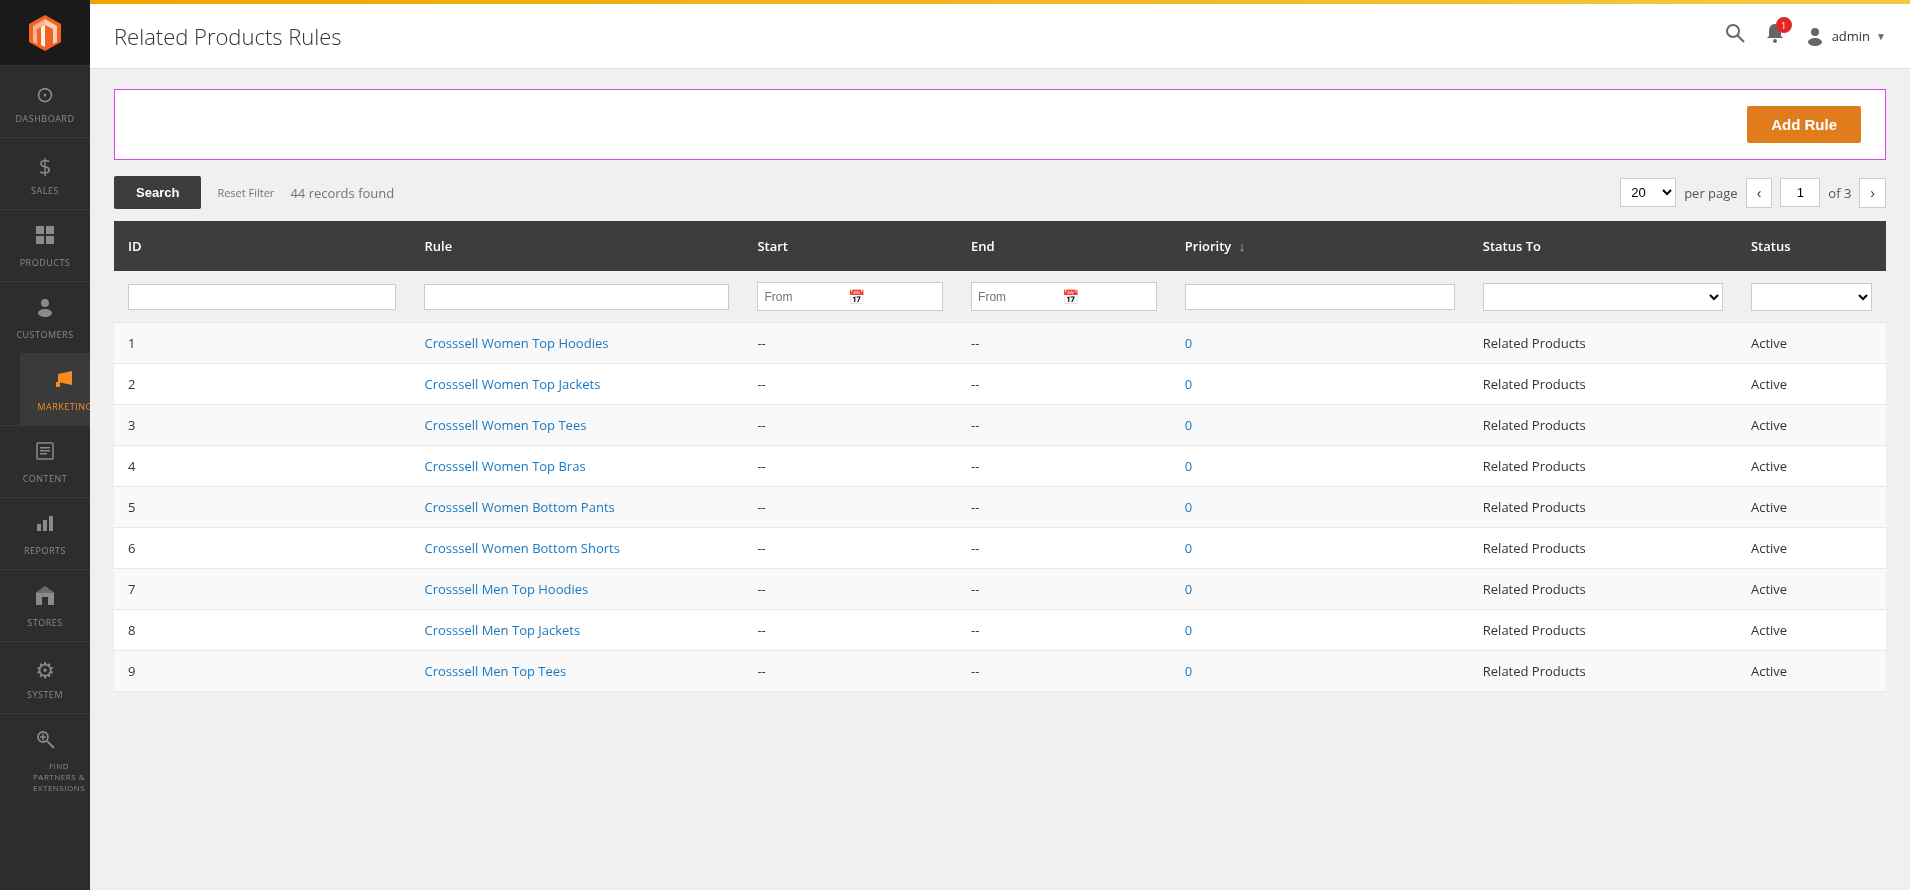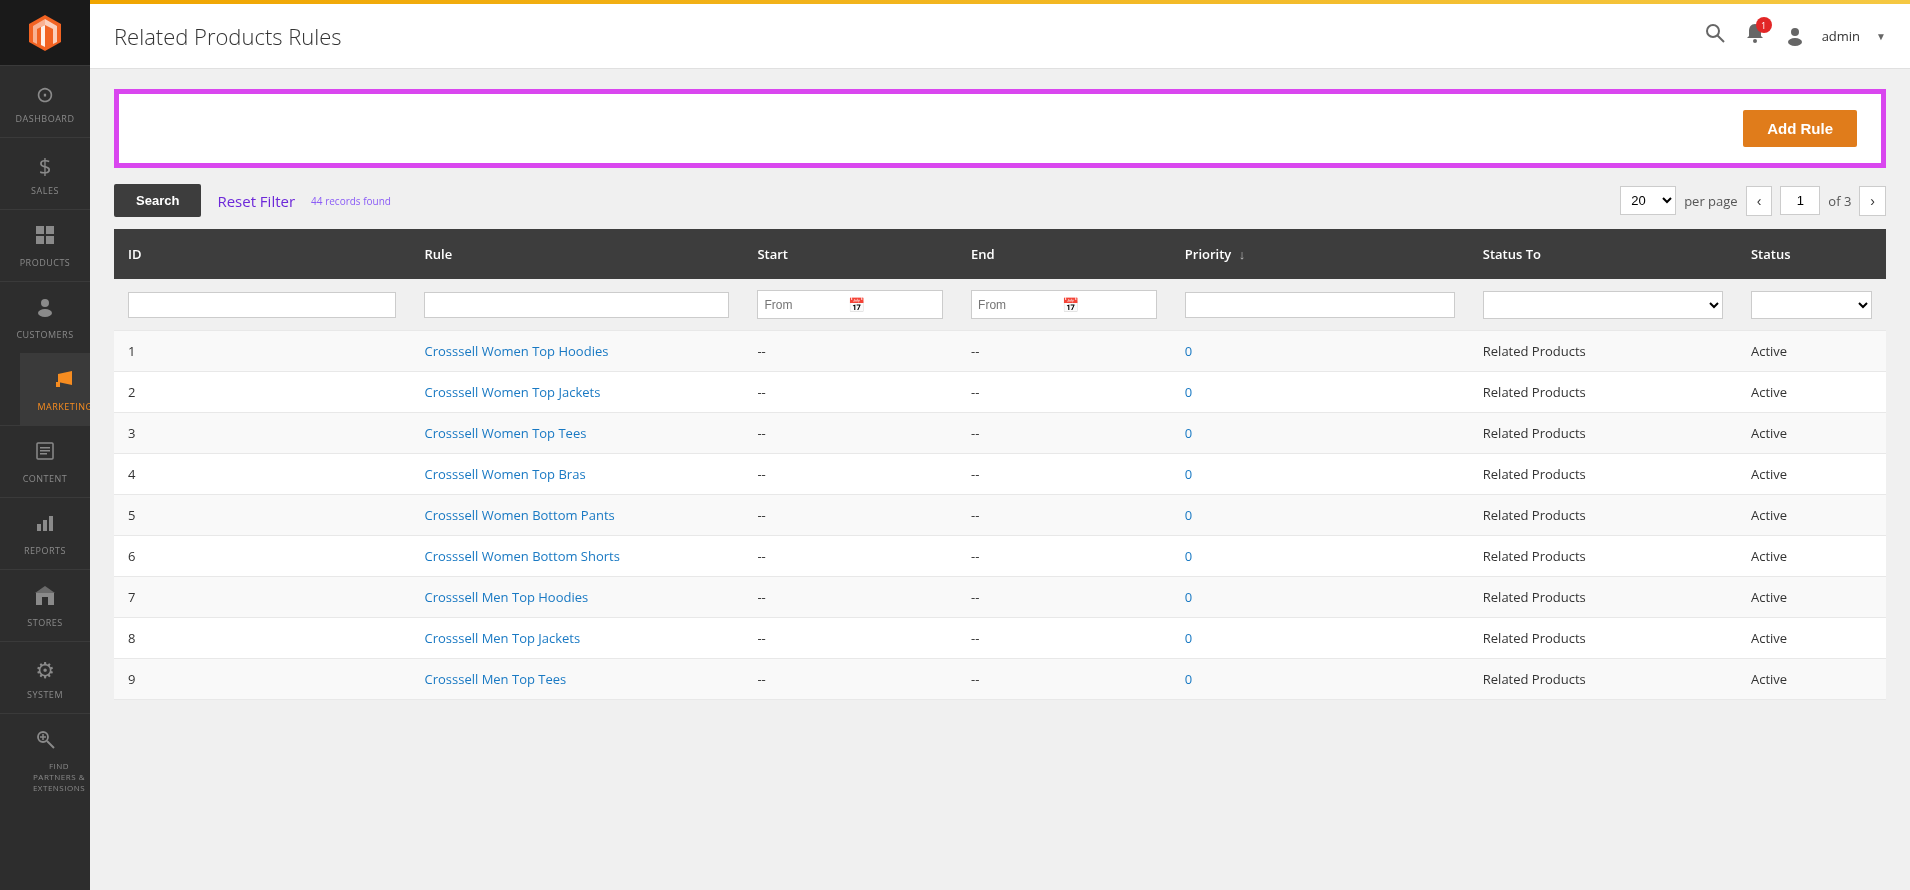--- a/index.html
+++ b/index.html
@@ -100,7 +100,7 @@
     .admin-user {
       display: flex;
       align-items: center;
-      gap: 16px;
+      gap: 6px;
       cursor: pointer;
       color: #333;
       font-size: 13px;

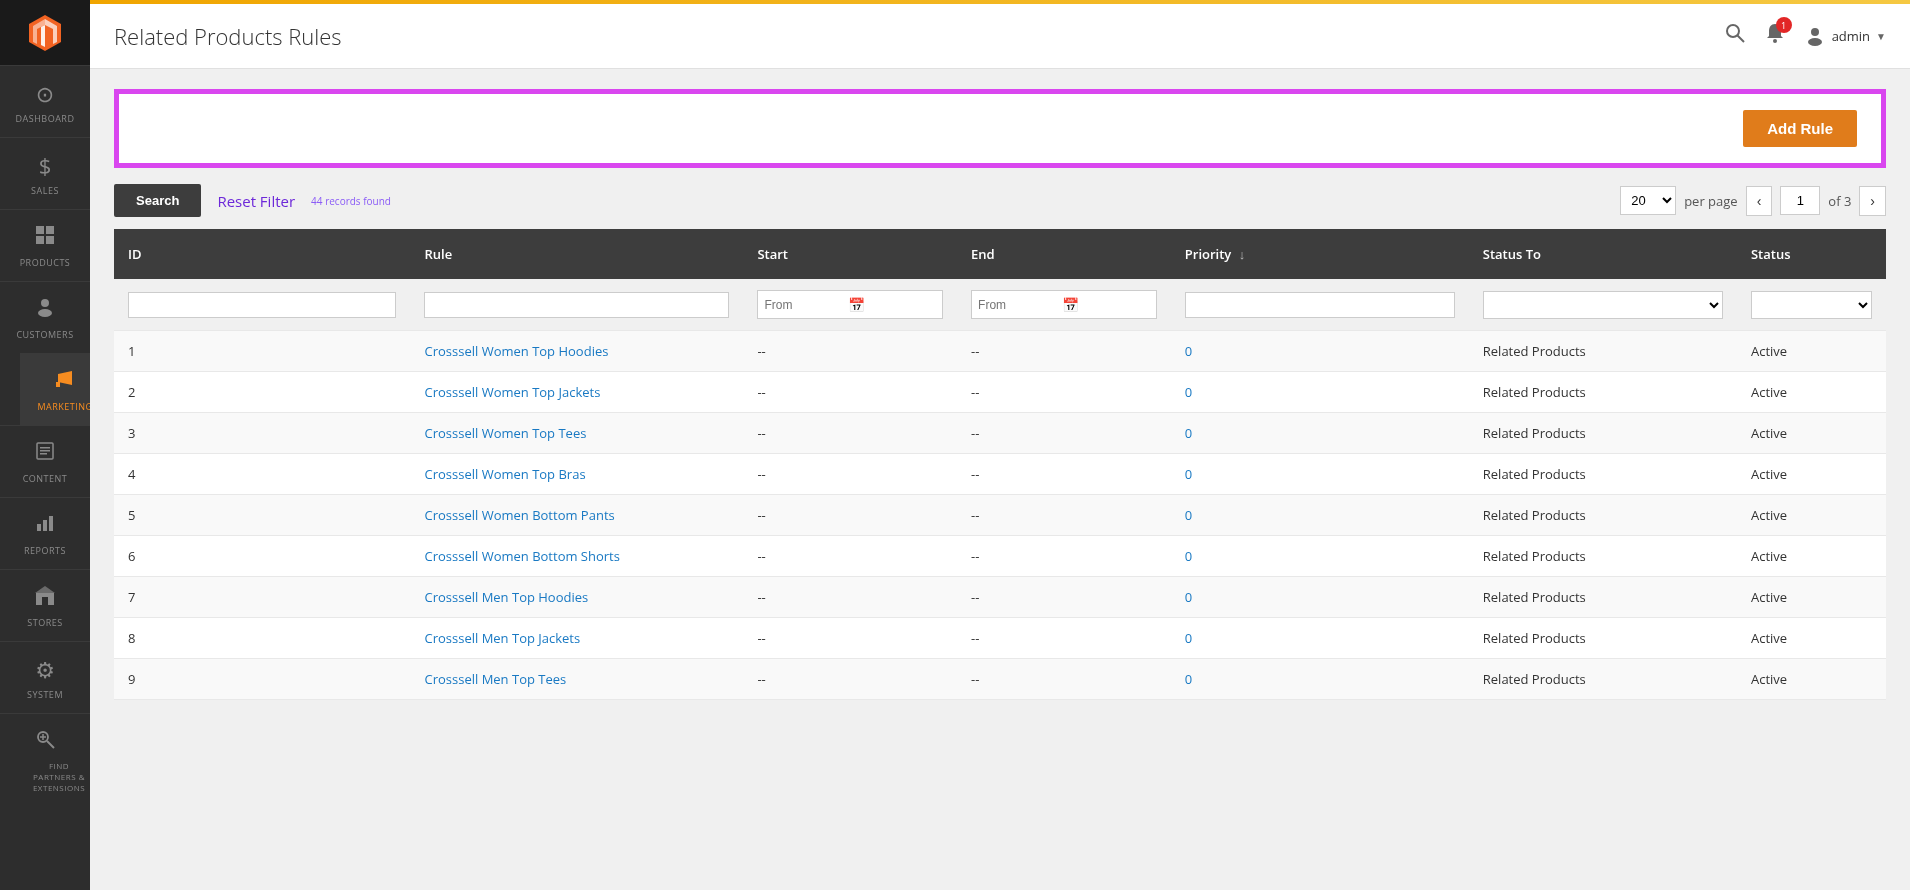--- a/index.html
+++ b/index.html
@@ -126,7 +126,7 @@
       display: flex;
       justify-content: flex-end;
       margin-bottom: 16px;
-      border: 5px solid #d946ef;
+      border: 1px solid #d946ef;
     }
     .add-rule-btn {
       background: #e07c1b;

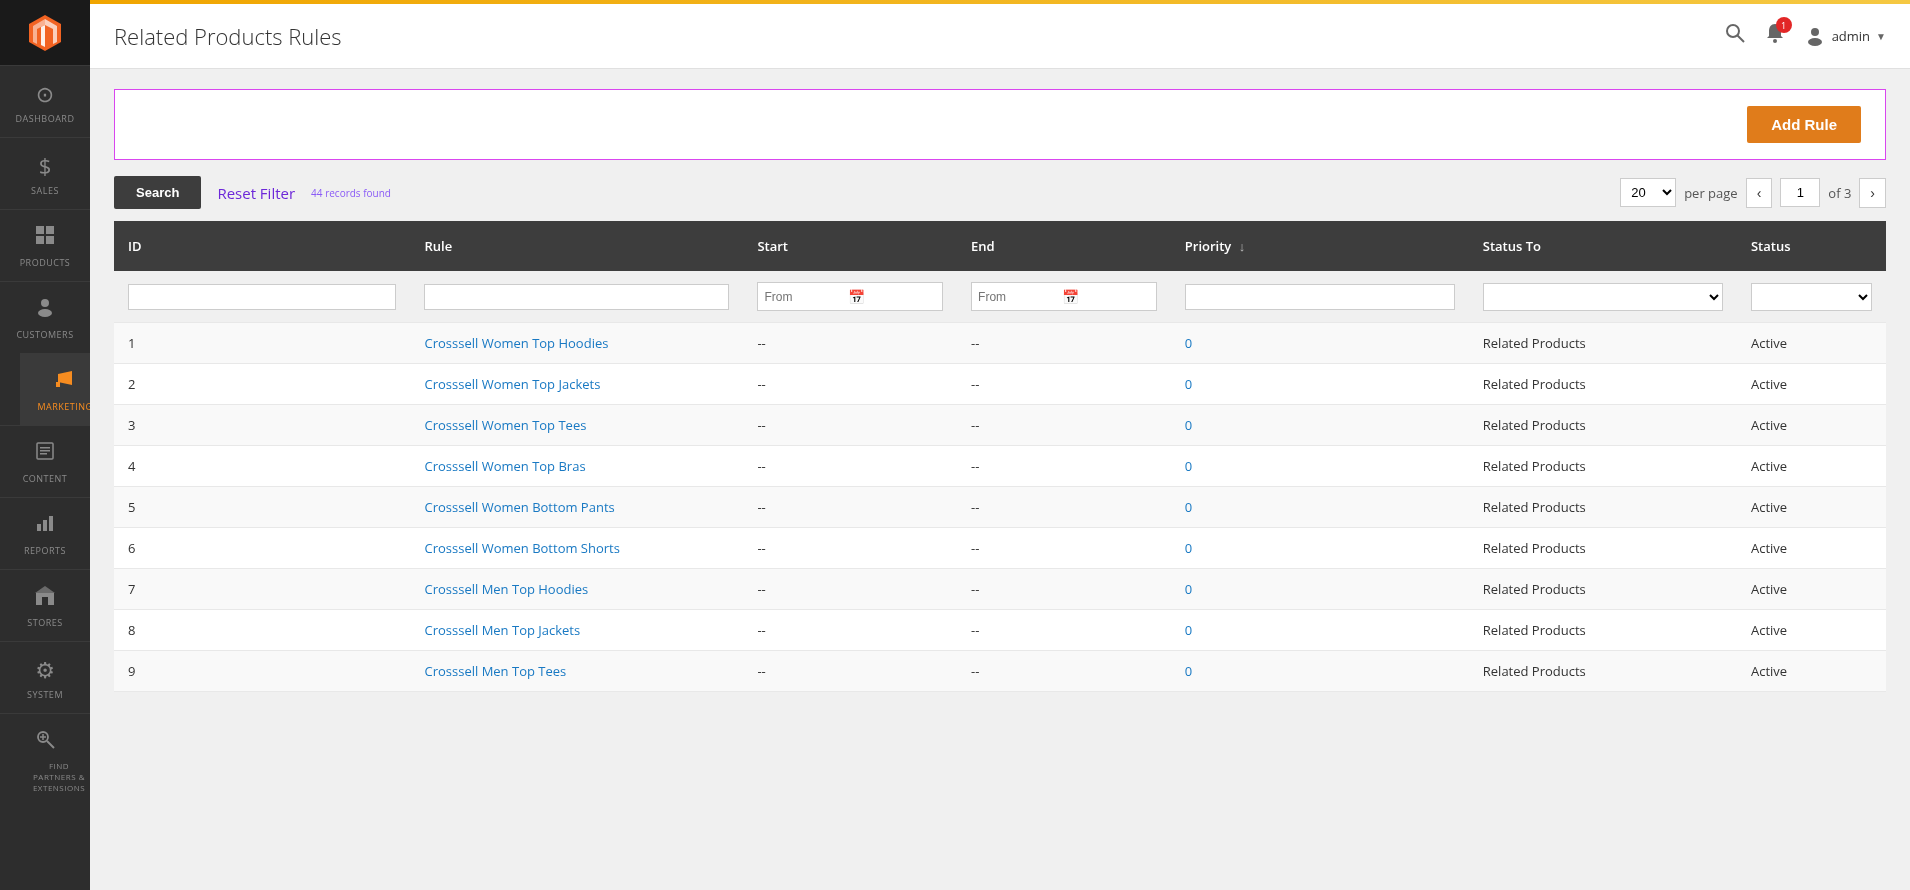--- a/index.html
+++ b/index.html
@@ -157,9 +157,9 @@
       font-weight: 600;
     }
     .reset-filter-link {
-      color: #6d28d9;
+      color: #737373;
       cursor: pointer;
-      font-size: 15px;
+      font-size: 11px;
       text-decoration: none;
     }
     .records-found {

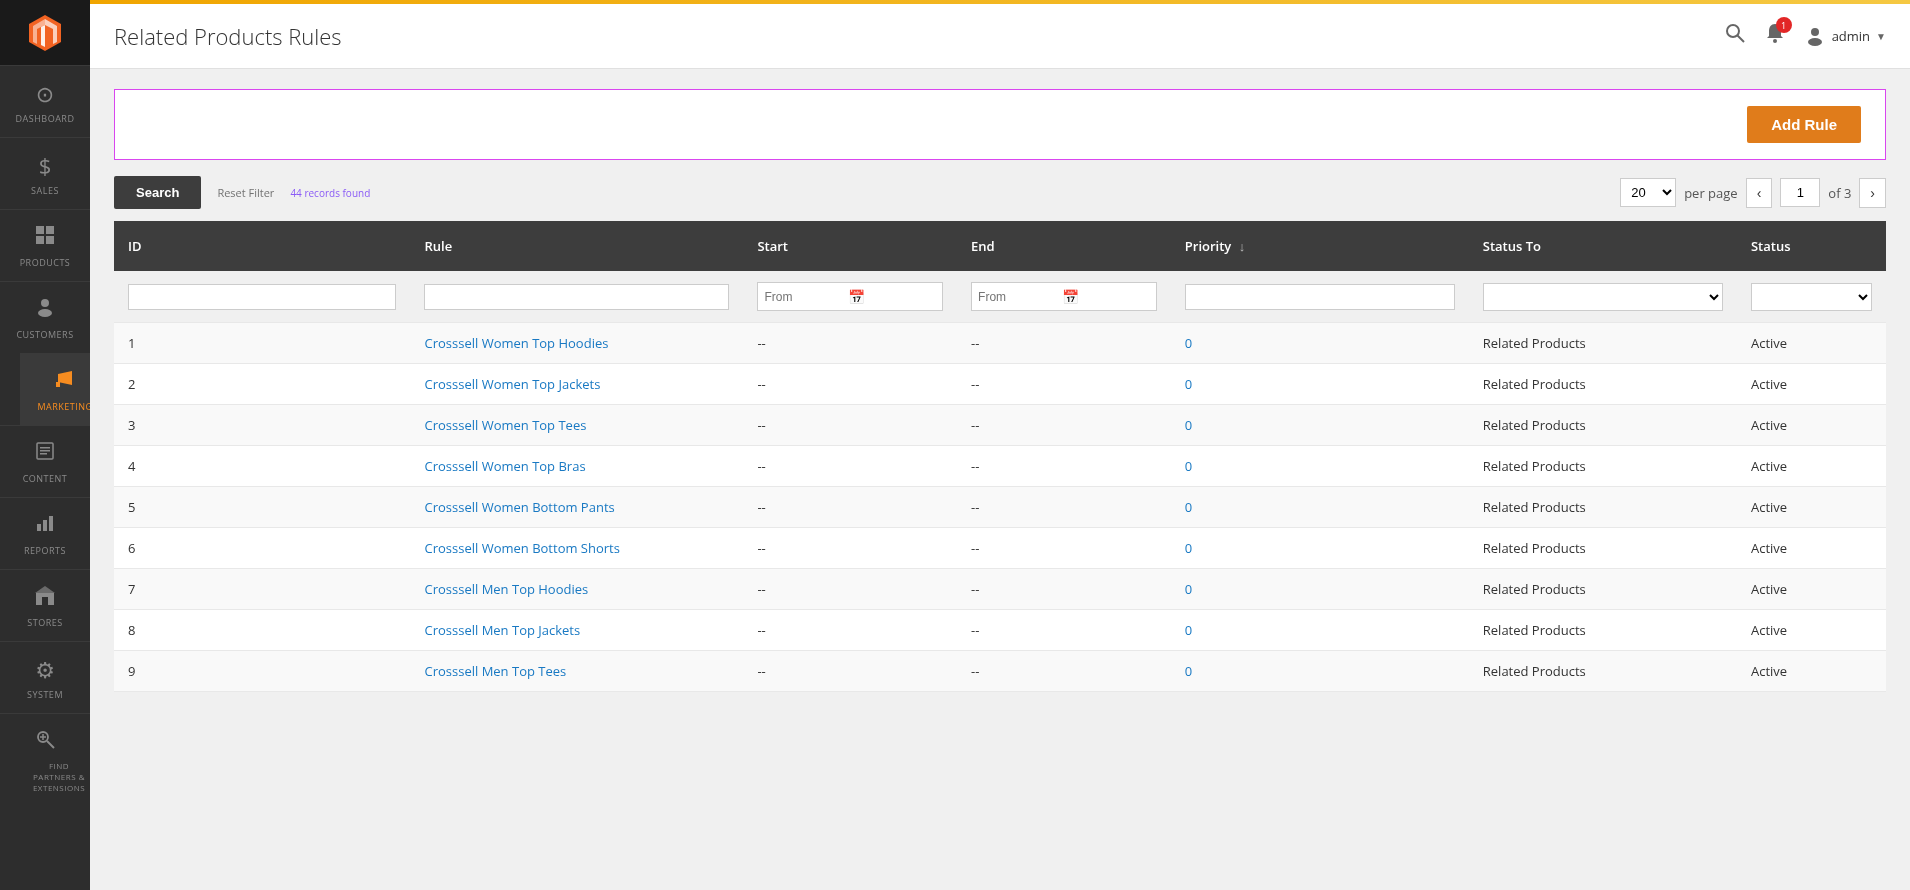--- a/index.html
+++ b/index.html
@@ -163,8 +163,8 @@
       text-decoration: none;
     }
     .records-found {
-      color: #8b5cf6;
-      font-size: 10px;
+      color: #737373;
+      font-size: 13px;
       flex: 1;
     }
     .pagination-controls {

